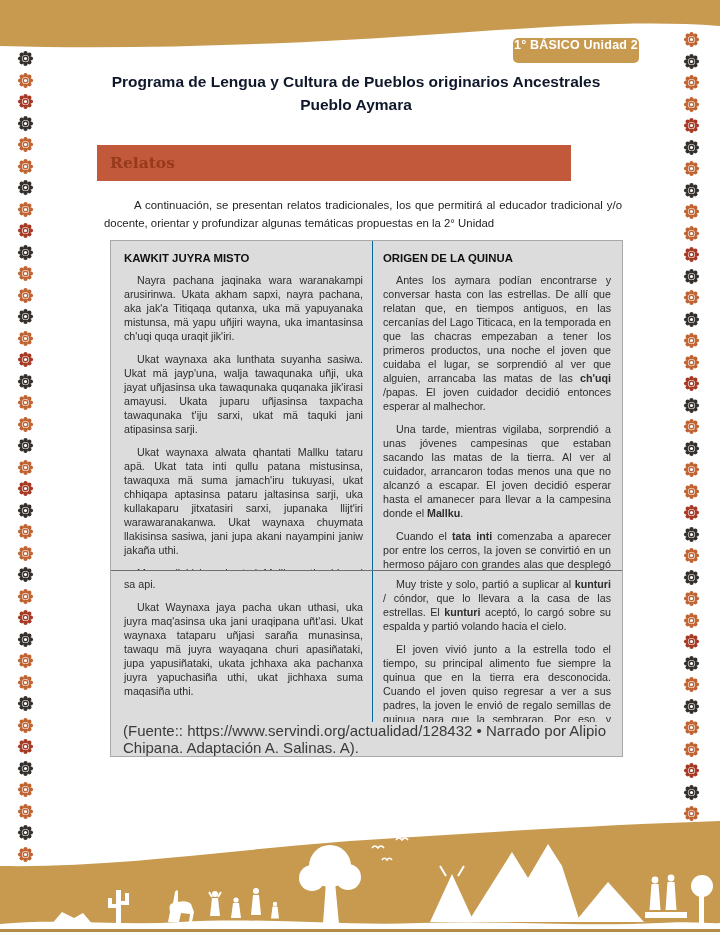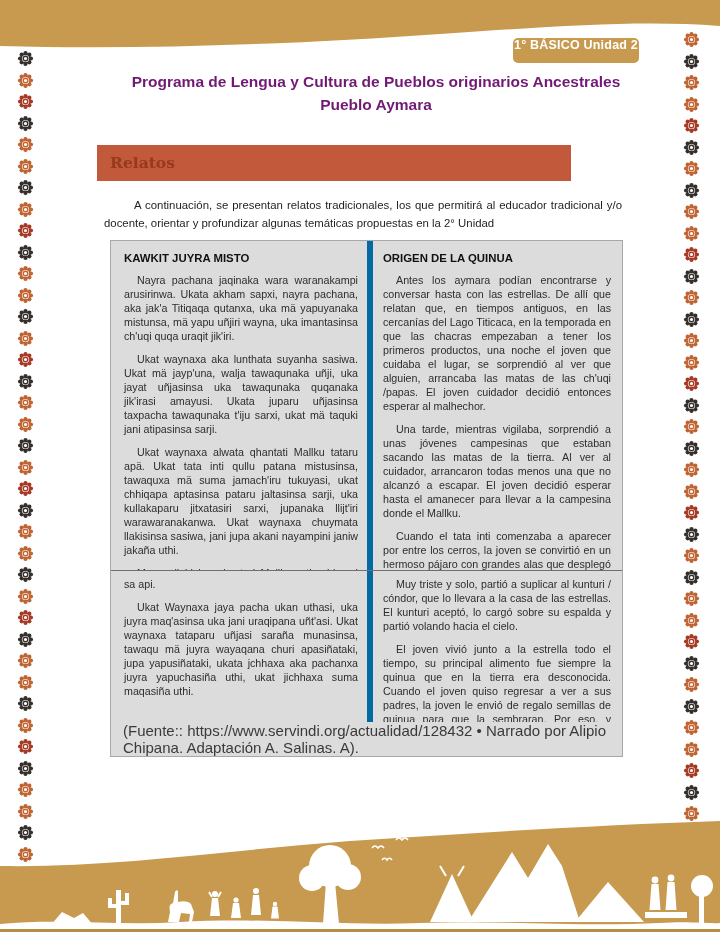--- a/index.html
+++ b/index.html
@@ -19,8 +19,8 @@
   .rosette{width:17px;height:17px;display:block;}
 
   
-  .doc-title{position:absolute;left:76px;top:70px;width:600px;text-align:center;font-weight:bold;
-             font-size:15.5px;color:#701a75;line-height:1.5;z-index:2;}
+  .doc-title{position:absolute;left:56px;top:70px;width:600px;text-align:center;font-weight:bold;
+             font-size:15.5px;color:#0f172a;line-height:1.5;z-index:2;}
 
   .relatos-banner{position:absolute;left:97px;top:145px;width:474px;height:36px;background:#c2593a;z-index:2;}
   .relatos-banner .label{font-family:"DejaVu Serif",serif;font-weight:bold;font-size:15.5px;

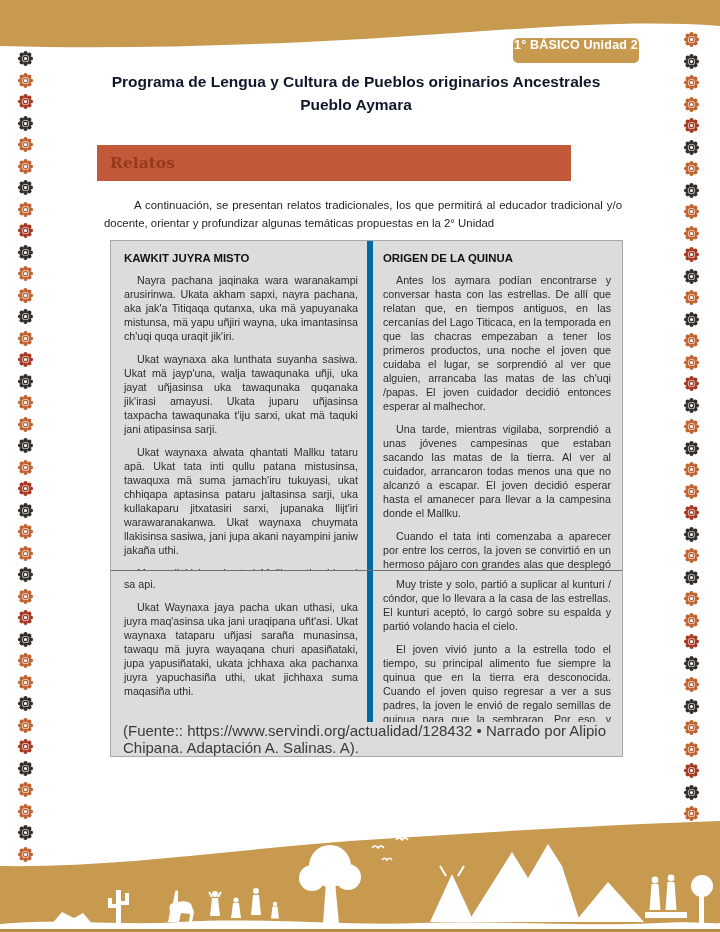--- a/index.html
+++ b/index.html
@@ -34,7 +34,7 @@
              border:1px solid #a8a8a8;box-sizing:border-box;z-index:2;display:flex;flex-direction:column;}
   .row-top{display:flex;height:331px;border-bottom:1px solid #6f6f6f;overflow:hidden;}
   .row-bottom{display:flex;height:152px;overflow:hidden;}
-  .cell-l{width:262px;border-right:6px solid #0369a1;padding:9px 9px 0 13px;box-sizing:border-box;}
+  .cell-l{width:262px;border-right:1px solid #0369a1;padding:9px 9px 0 13px;box-sizing:border-box;}
   .cell-r{flex:1;padding:9px 11px 0 10px;box-sizing:border-box;}
   .row-bottom .cell-l,.row-bottom .cell-r{padding-top:6px;}
   .story-title{font-weight:bold;font-size:11.4px;color:#111;margin:2px 0 9px 0;}

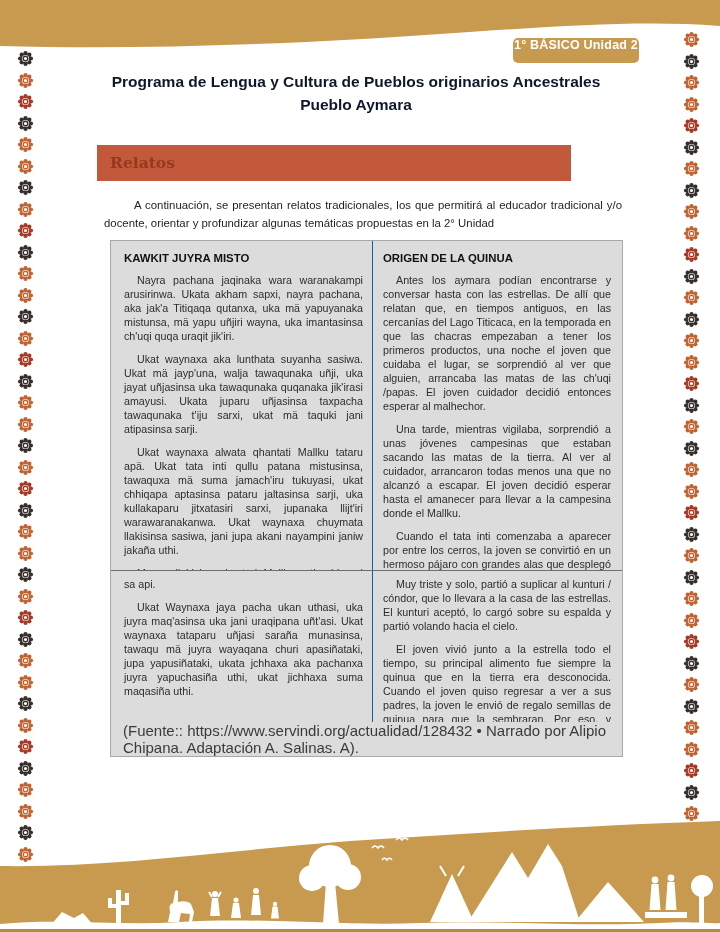--- a/index.html
+++ b/index.html
@@ -41,7 +41,7 @@
   .story-box p{margin:0 0 9px 0;text-indent:13px;text-align:justify;font-size:10.7px;
                line-height:1.31;color:#2d2d2d;}
   .story-box p.cont{text-indent:0;}
-  .story-box b{font-weight:normal;}
+  .story-box b{font-weight:bold;}
   .source-row{flex:1;display:flex;align-items:center;padding:0 12px;font-size:15px;color:#3a3a3a;}
 
   

